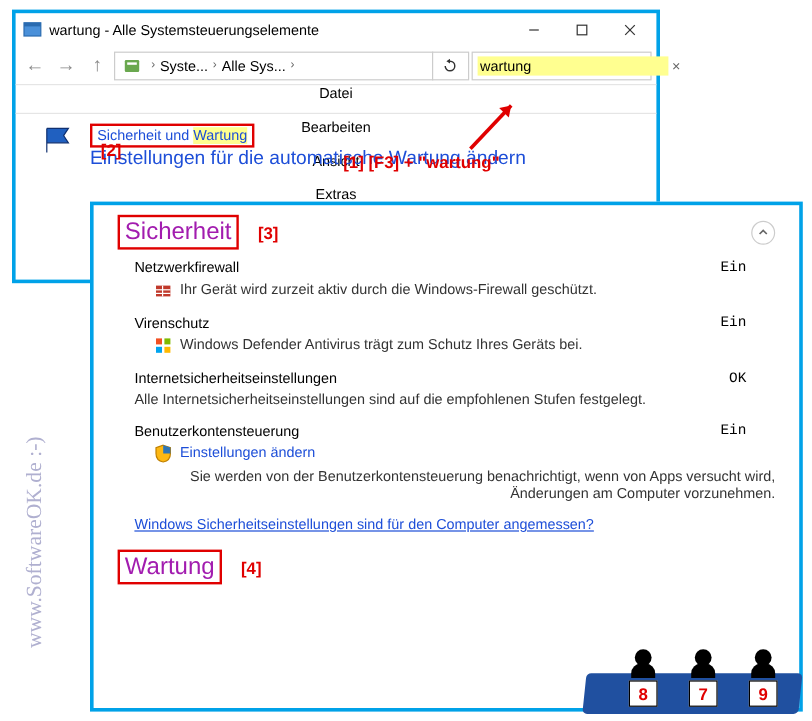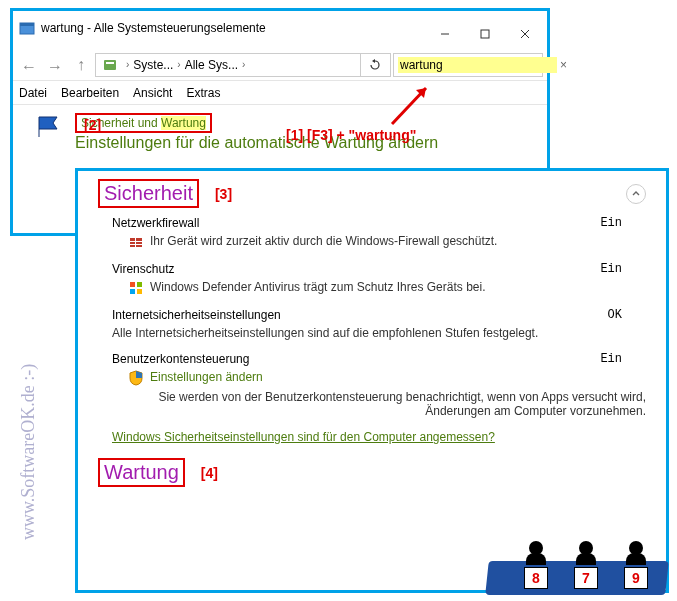--- a/index.html
+++ b/index.html
@@ -9,7 +9,7 @@
 .window.back { left: 10px; top: 8px; width: 540px; height: 228px; z-index: 1; }
 .window.front { left: 75px; top: 168px; width: 594px; height: 425px; z-index: 2; }
 
-.titlebar { height: 28px; display: flex; align-items: flex-start; padding: 0 2px 0 6px; font-size: 12px; margin-top: 10px; }
+.titlebar { height: 28px; display: flex; align-items: center; padding: 0 2px 0 6px; font-size: 12px; }
 .titlebar .ticon { width: 16px; height: 16px; margin-right: 6px; display: inline-flex; align-items: center; justify-content: center; }
 .titlebar .title { flex: 1; }
 .winbtns { display: flex; }

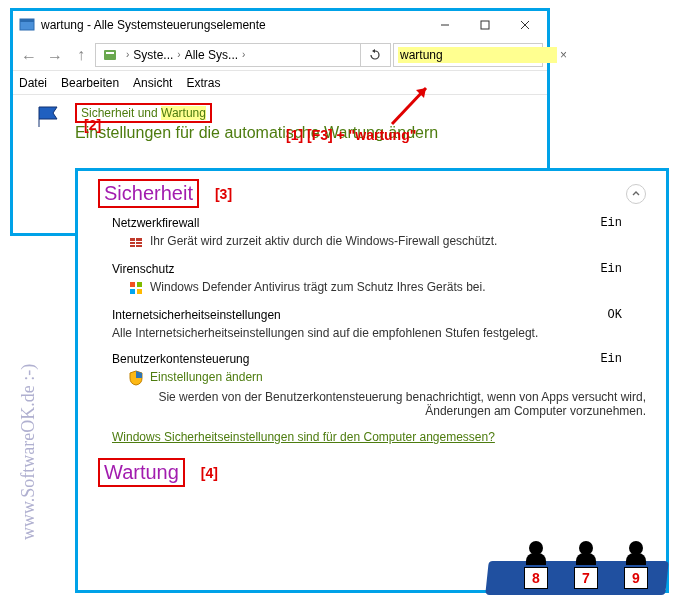--- a/index.html
+++ b/index.html
@@ -27,7 +27,7 @@
 .searchbox input { border: none; outline: none; flex: 1; font-size: 12px; background: #FFFF90; padding: 1px 2px; }
 .searchbox .clr { color: #666; cursor: pointer; padding: 0 3px; }
 
-.menubar { height: 24px; display: flex; align-items: center; padding: 0 6px; gap: 14px; font-size: 12px; border-bottom: 1px solid #e5e5e5; }
+.menubar { height: 24px; display: flex; align-items: center; padding: 0 6px; gap: 14px; font-size: 12px; border-bottom: 1px solid #e5e5e5; flex-direction: column; }
 .menubar span { cursor: pointer; }
 
 .content1 { padding: 8px 22px; font-size: 12px; }

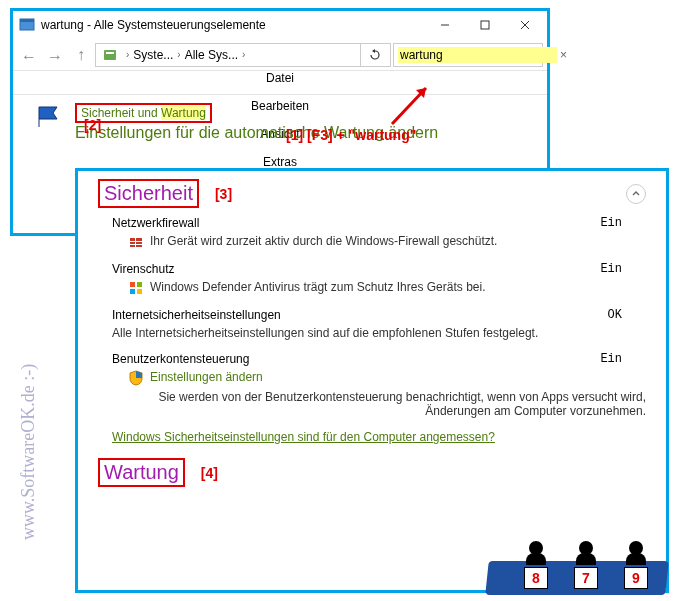--- a/index.html
+++ b/index.html
@@ -33,7 +33,7 @@
 .content1 { padding: 8px 22px; font-size: 12px; }
 .resulthead { display: flex; align-items: flex-start; gap: 8px; }
 .flagicon { width: 32px; height: 28px; display: flex; align-items: center; justify-content: center; }
-.link { color: #4d7c0f; cursor: pointer; }
+.link { color: #1d4ed8; cursor: pointer; }
 .highlight { background: #FFFF90; }
 .redbox { border: 2px solid #E00000; padding: 1px 4px; display: inline-block; }
 

